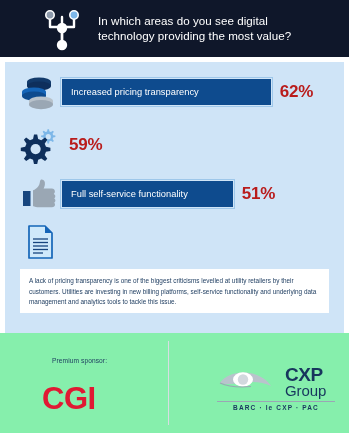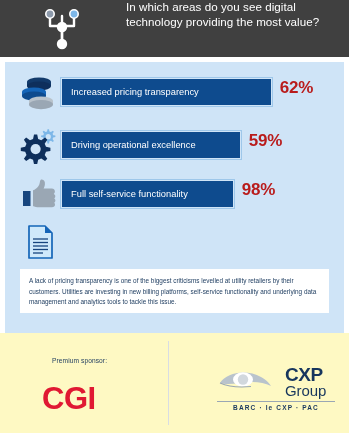--- a/index.html
+++ b/index.html
@@ -21,9 +21,9 @@
     left: 0; top: 0;
     width: 349px;
     height: 57px;
-    background: #404040;
-    display: flex;
-    gap: 28px;
+    background: #0f172a;
+    display: flex;
+    align-items: center;
   }
   .header-icon {
     width: 56px;

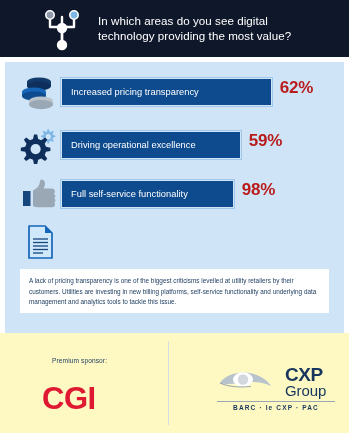--- a/index.html
+++ b/index.html
@@ -82,7 +82,7 @@
     flex: 1 1 auto;
     height: 28px;
     display: flex;
-    align-items: flex-start;
+    align-items: center;
   }
   .bar {
     height: 28px;

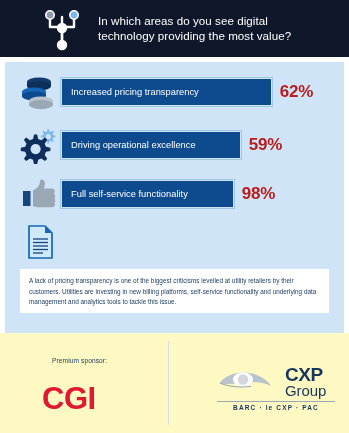--- a/index.html
+++ b/index.html
@@ -269,9 +269,6 @@
         </svg>
       </div>
       <div class="bar-wrap">
-        <div class="bar" style="width:63.5%;">
-          <span class="bar-label">Driving operational excellence</span>
-        </div>
         <span class="bar-value">59%</span>
       </div>
     </div>

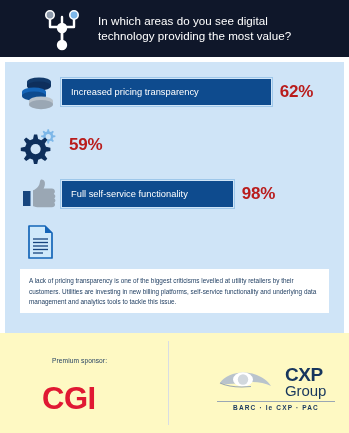--- a/index.html
+++ b/index.html
@@ -284,7 +284,7 @@
         <div class="bar" style="width:61%;">
           <span class="bar-label">Full self-service functionality</span>
         </div>
-        <span class="bar-value">98%</span>
+        <span class="bar-value">51%</span>
       </div>
     </div>
 

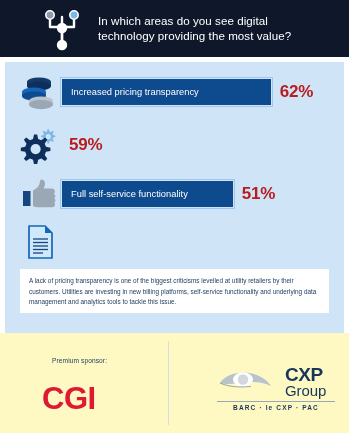--- a/index.html
+++ b/index.html
@@ -136,7 +136,7 @@
     top: 333px;
     width: 349px;
     height: 100px;
-    background: #fef9c3;
+    background: #86efac;
   }
   .premium-label {
     position: absolute;

